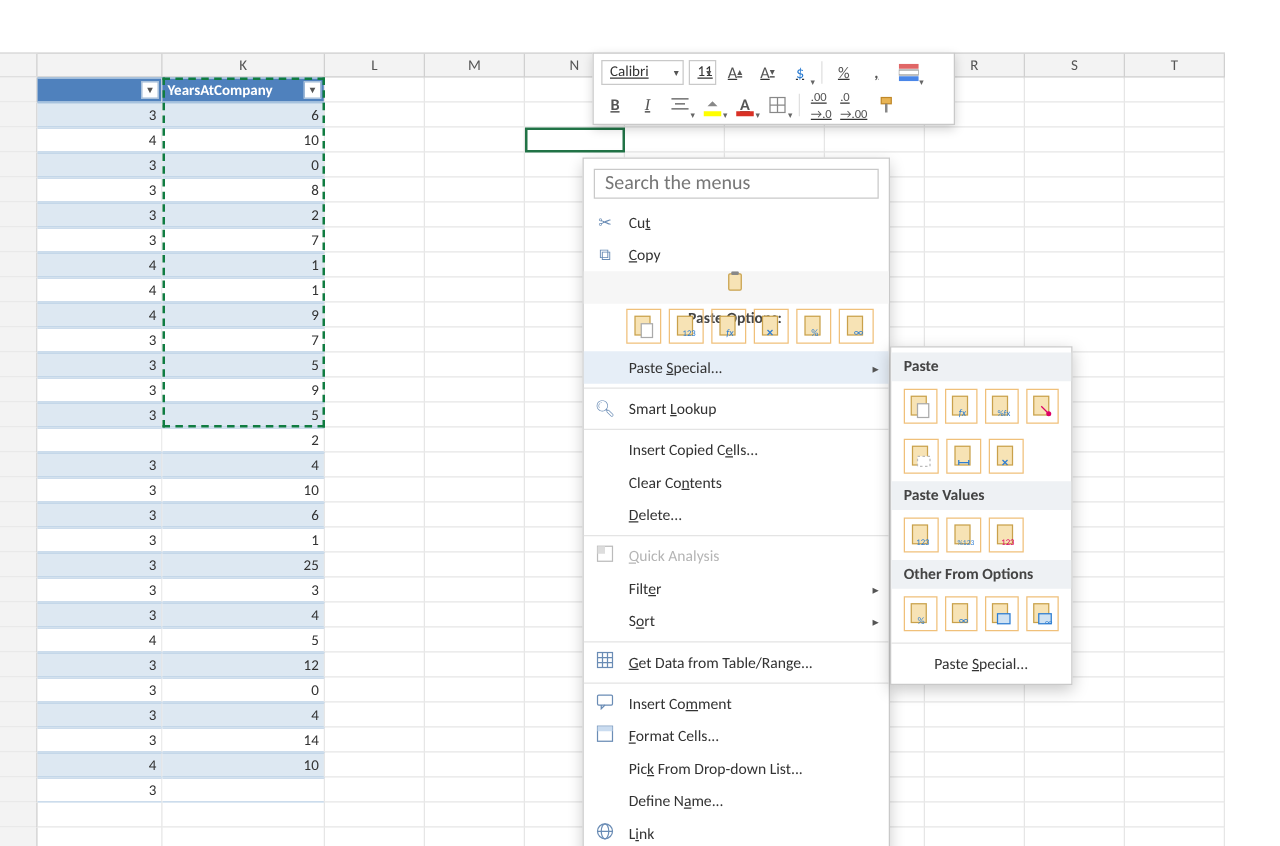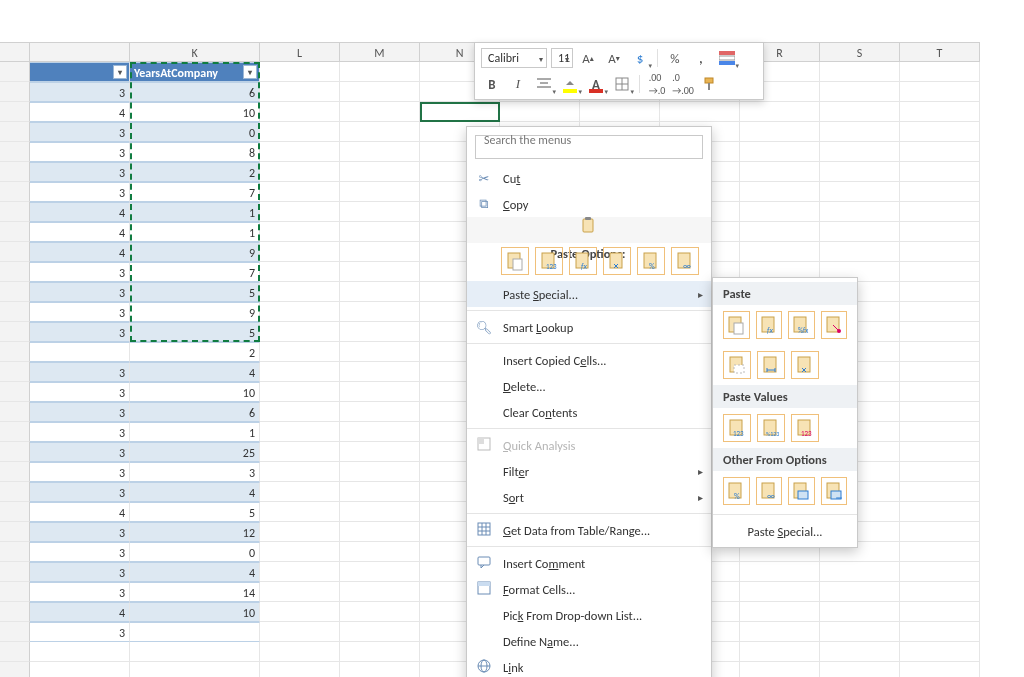--- a/index.html
+++ b/index.html
@@ -74,6 +74,7 @@
     padding:4px 6px;
     display:flex; flex-direction:column; gap:4px;
     z-index:30;
+    text-decoration:underline;
   }
   .mt-row { display:flex; align-items:center; gap:4px; }
   .mt-sel {

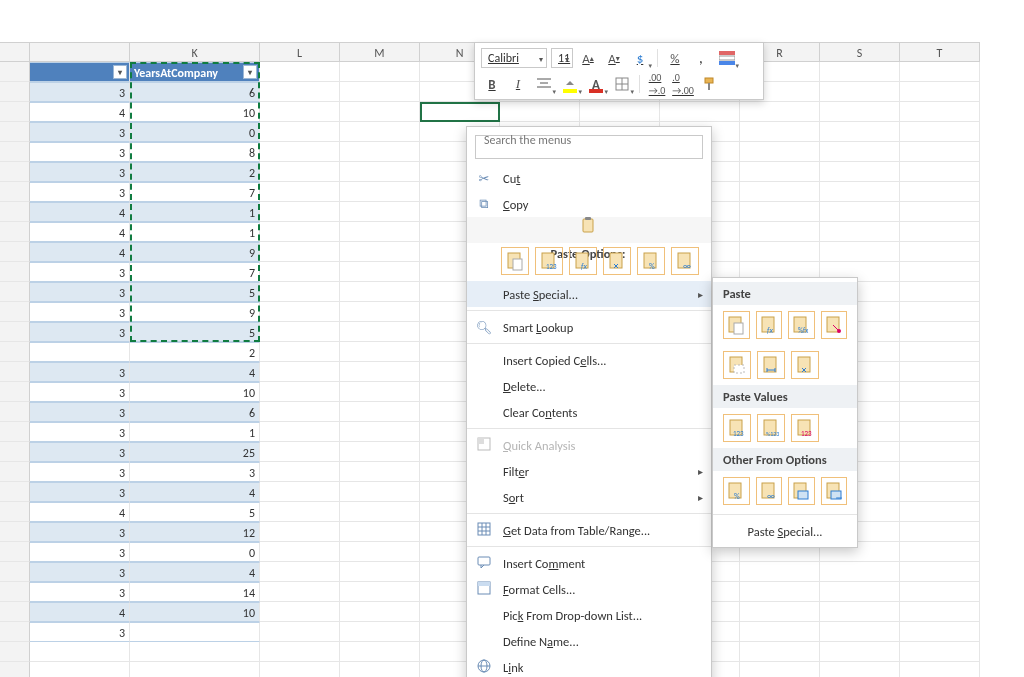--- a/index.html
+++ b/index.html
@@ -103,8 +103,8 @@
   .cm-search {
     margin:4px 8px 6px 8px;
     border:1px solid #c9c9c9; height:24px;
-    display:flex; align-items:flex-end; padding:11px 8px; color:#777;
-    font-size:12px;
+    display:flex; align-items:flex-start; padding:1px 8px; color:#777;
+    font-size:16px;
   }
   .cm-item {
     display:flex; align-items:center;

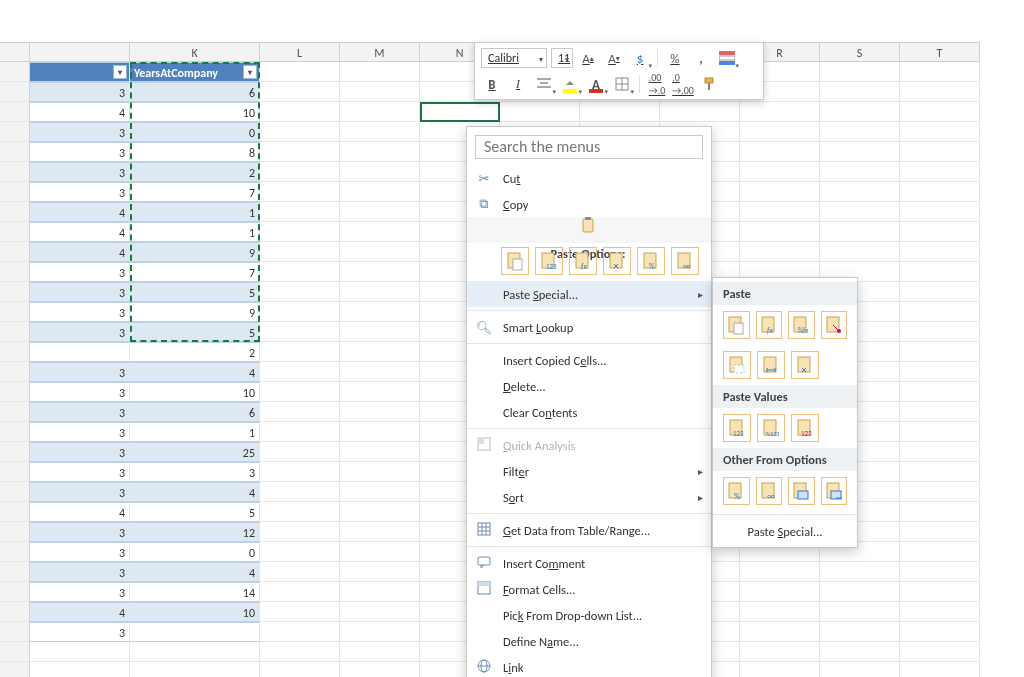--- a/index.html
+++ b/index.html
@@ -757,11 +757,11 @@
     </div>
     <div class="cm-item">
       <span class="cm-icon"></span>
+      <span class="cm-label">Clear Co<u>n</u>tents</span>
+    </div>
+    <div class="cm-item">
+      <span class="cm-icon"></span>
       <span class="cm-label"><u>D</u>elete...</span>
-    </div>
-    <div class="cm-item">
-      <span class="cm-icon"></span>
-      <span class="cm-label">Clear Co<u>n</u>tents</span>
     </div>
     <div class="cm-sep"></div>
     <div class="cm-item disabled">

